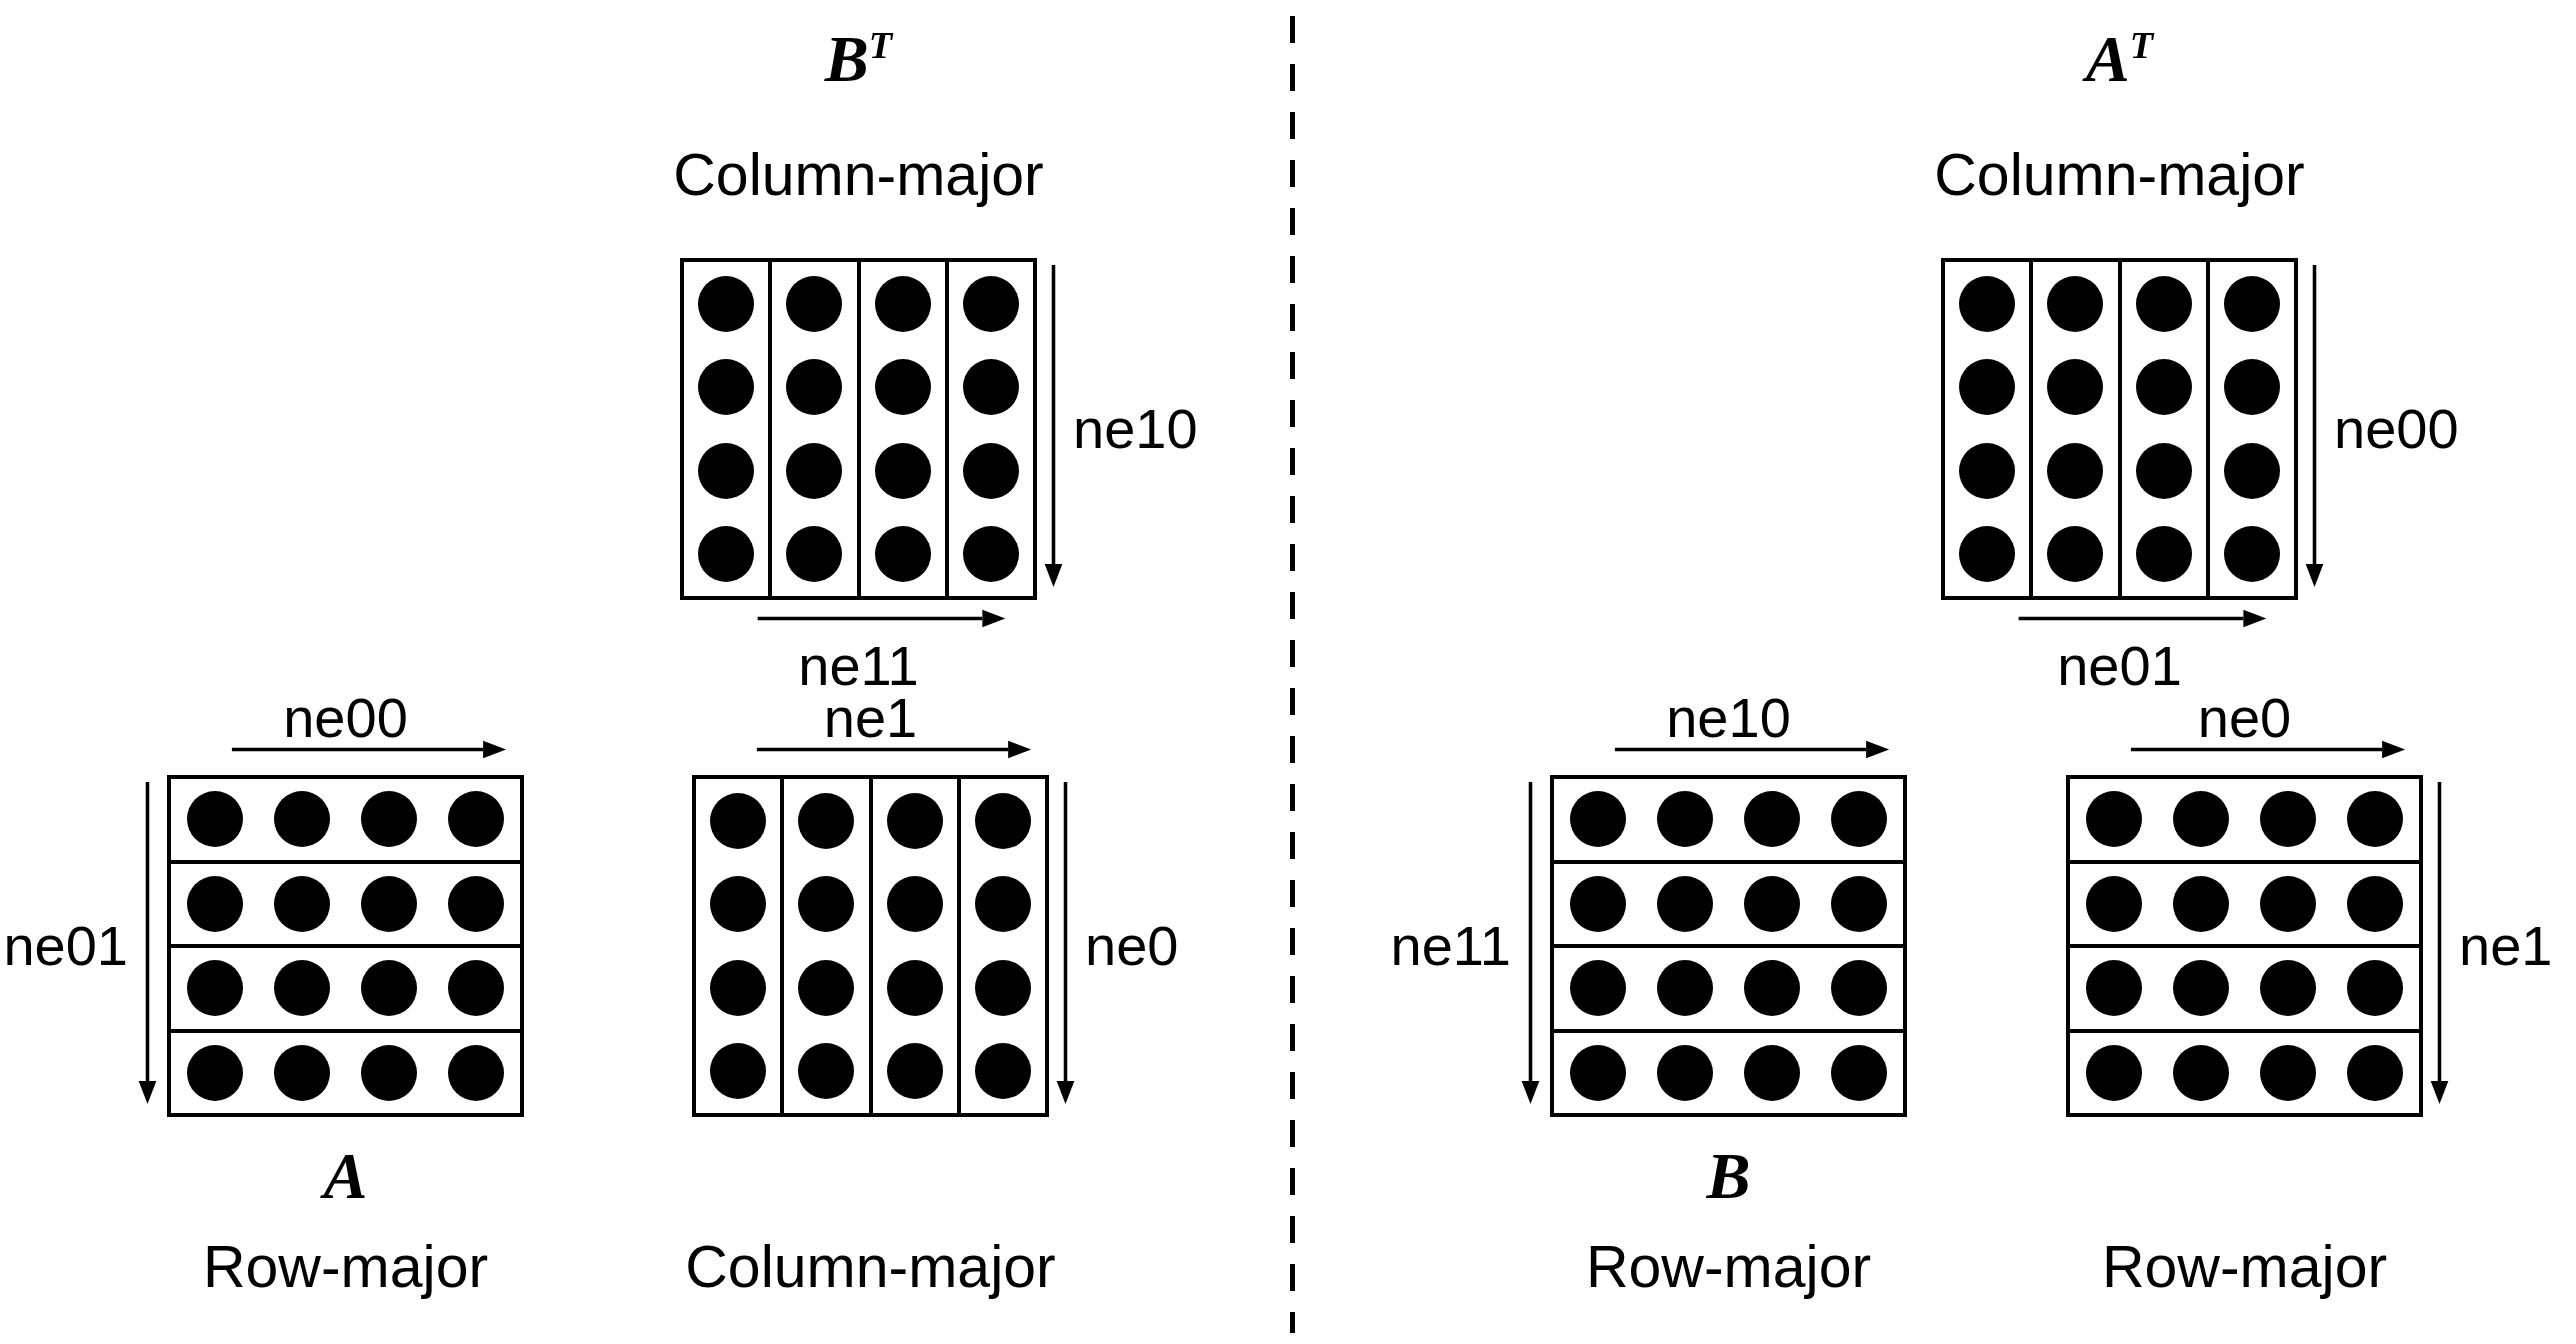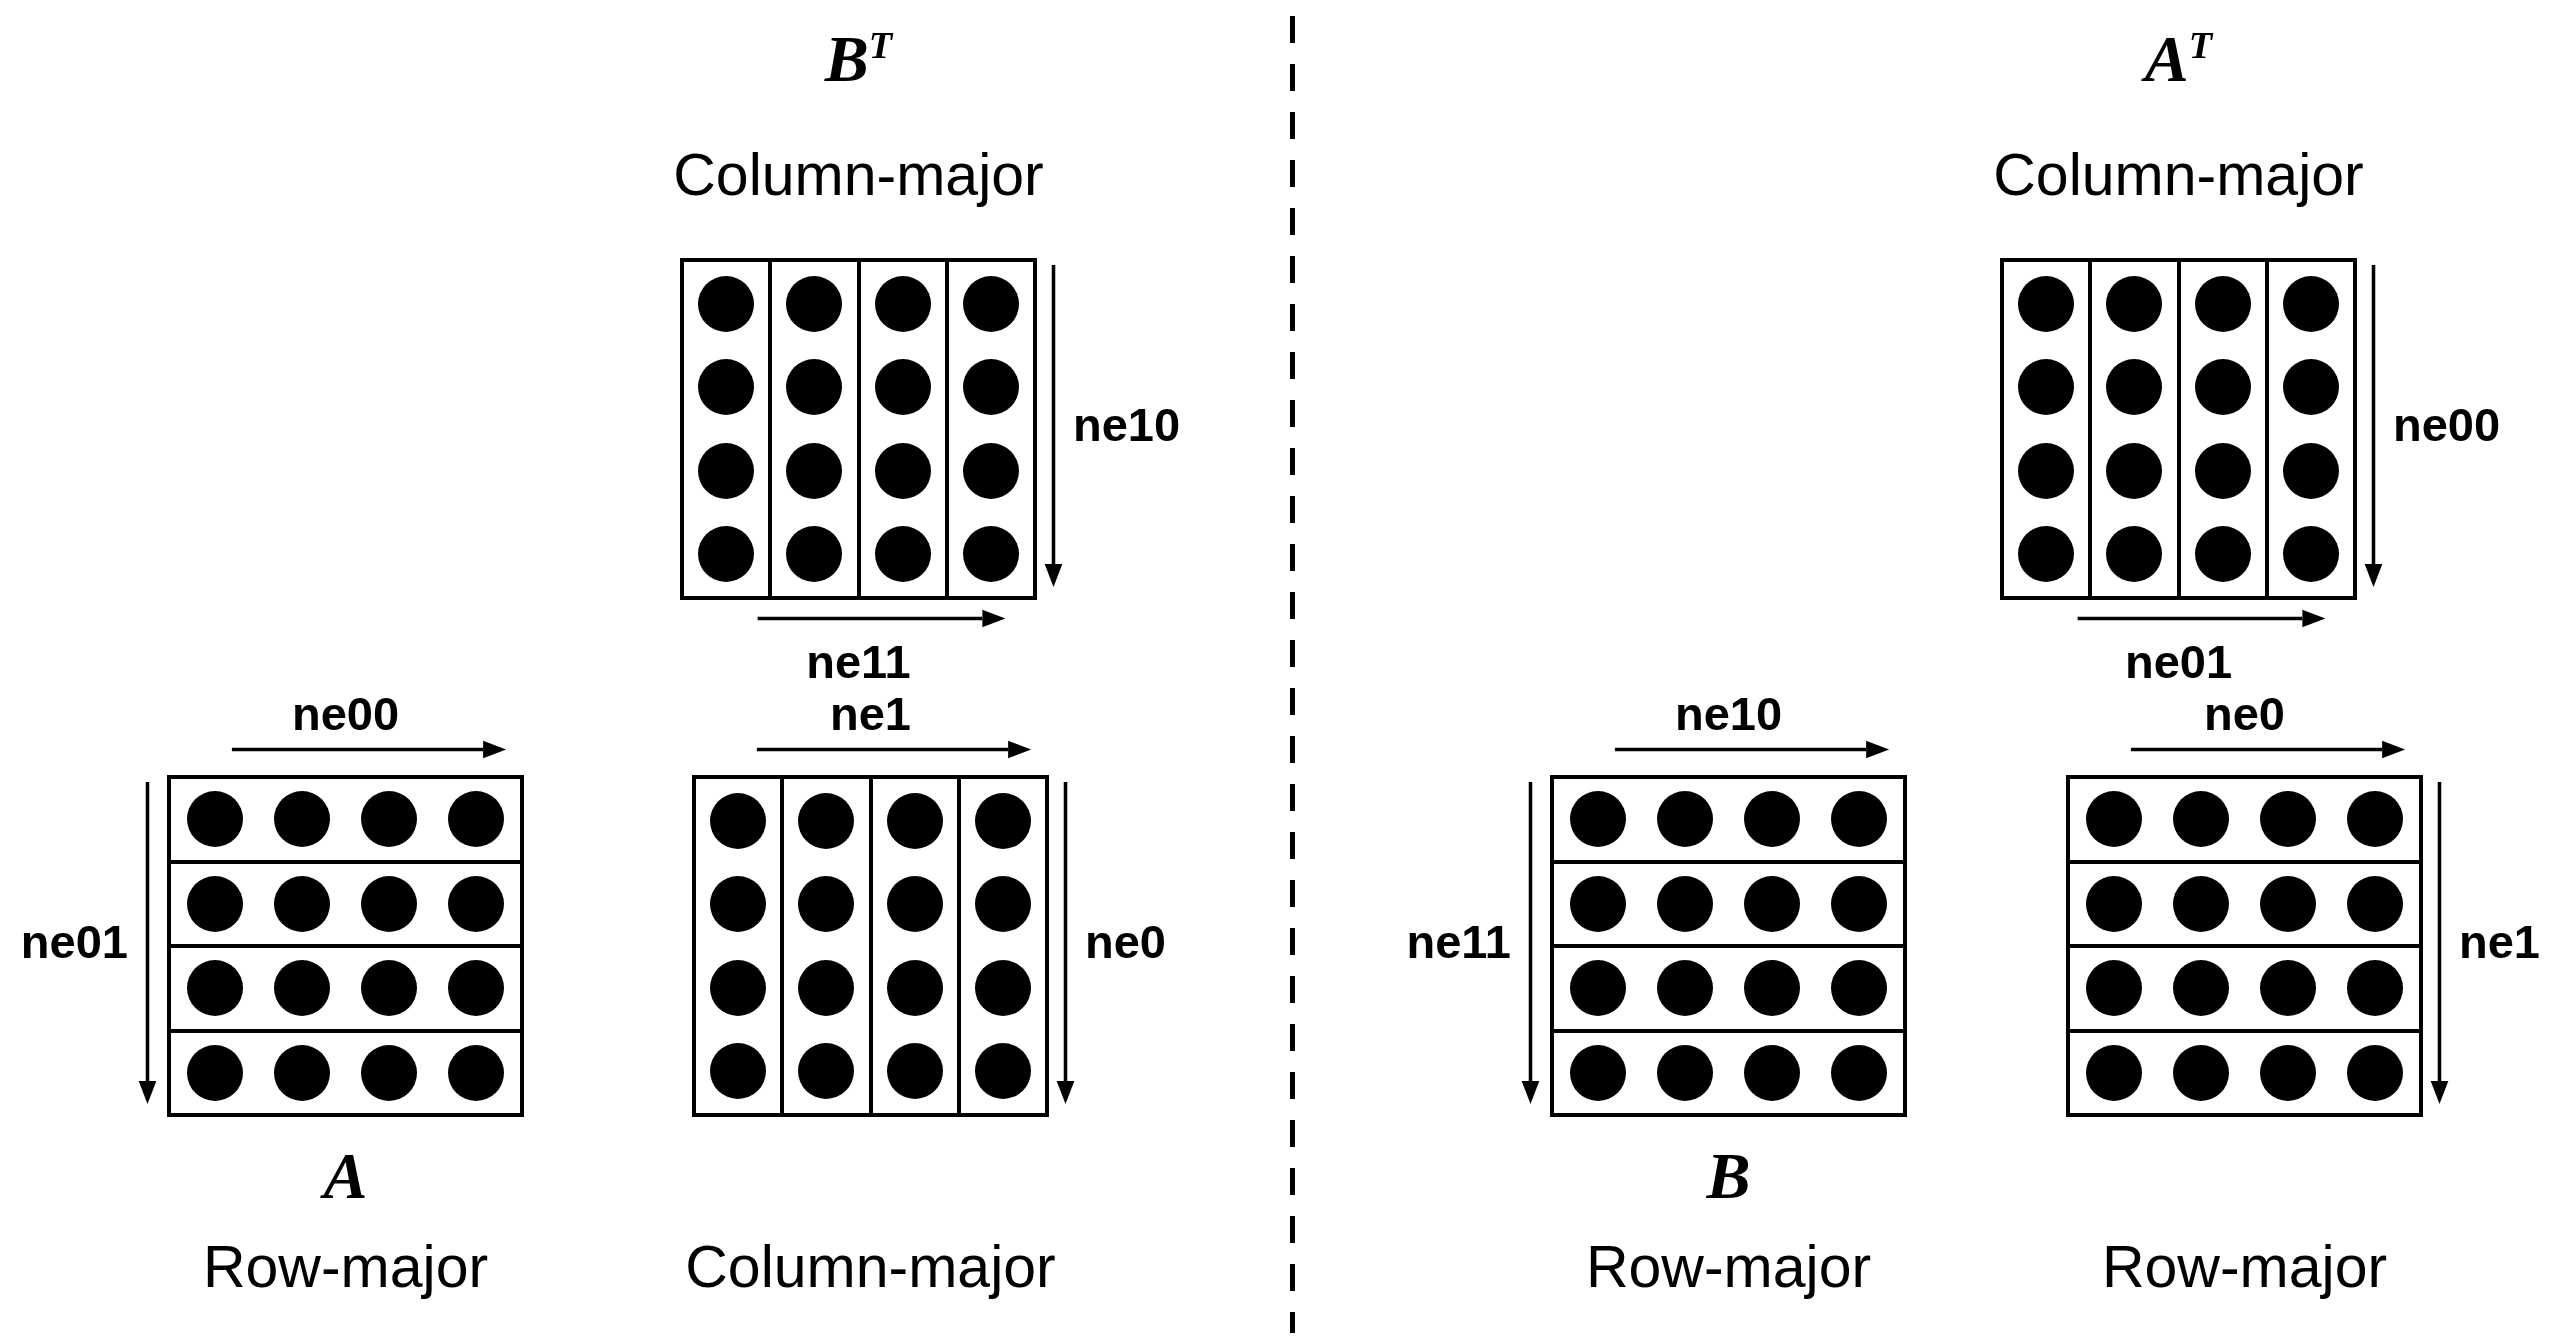--- a/index.html
+++ b/index.html
@@ -67,7 +67,7 @@
   #g-a{left:167px;top:775px;}
   #g-ct{left:692px;top:775px;}
   #g-b{left:1550px;top:775px;}
-  #g-at{left:2000px;top:258px;}
+  #g-at{left:1941px;top:258px;}
   #g-c{left:2066px;top:775px;}
 </style>
 </head>

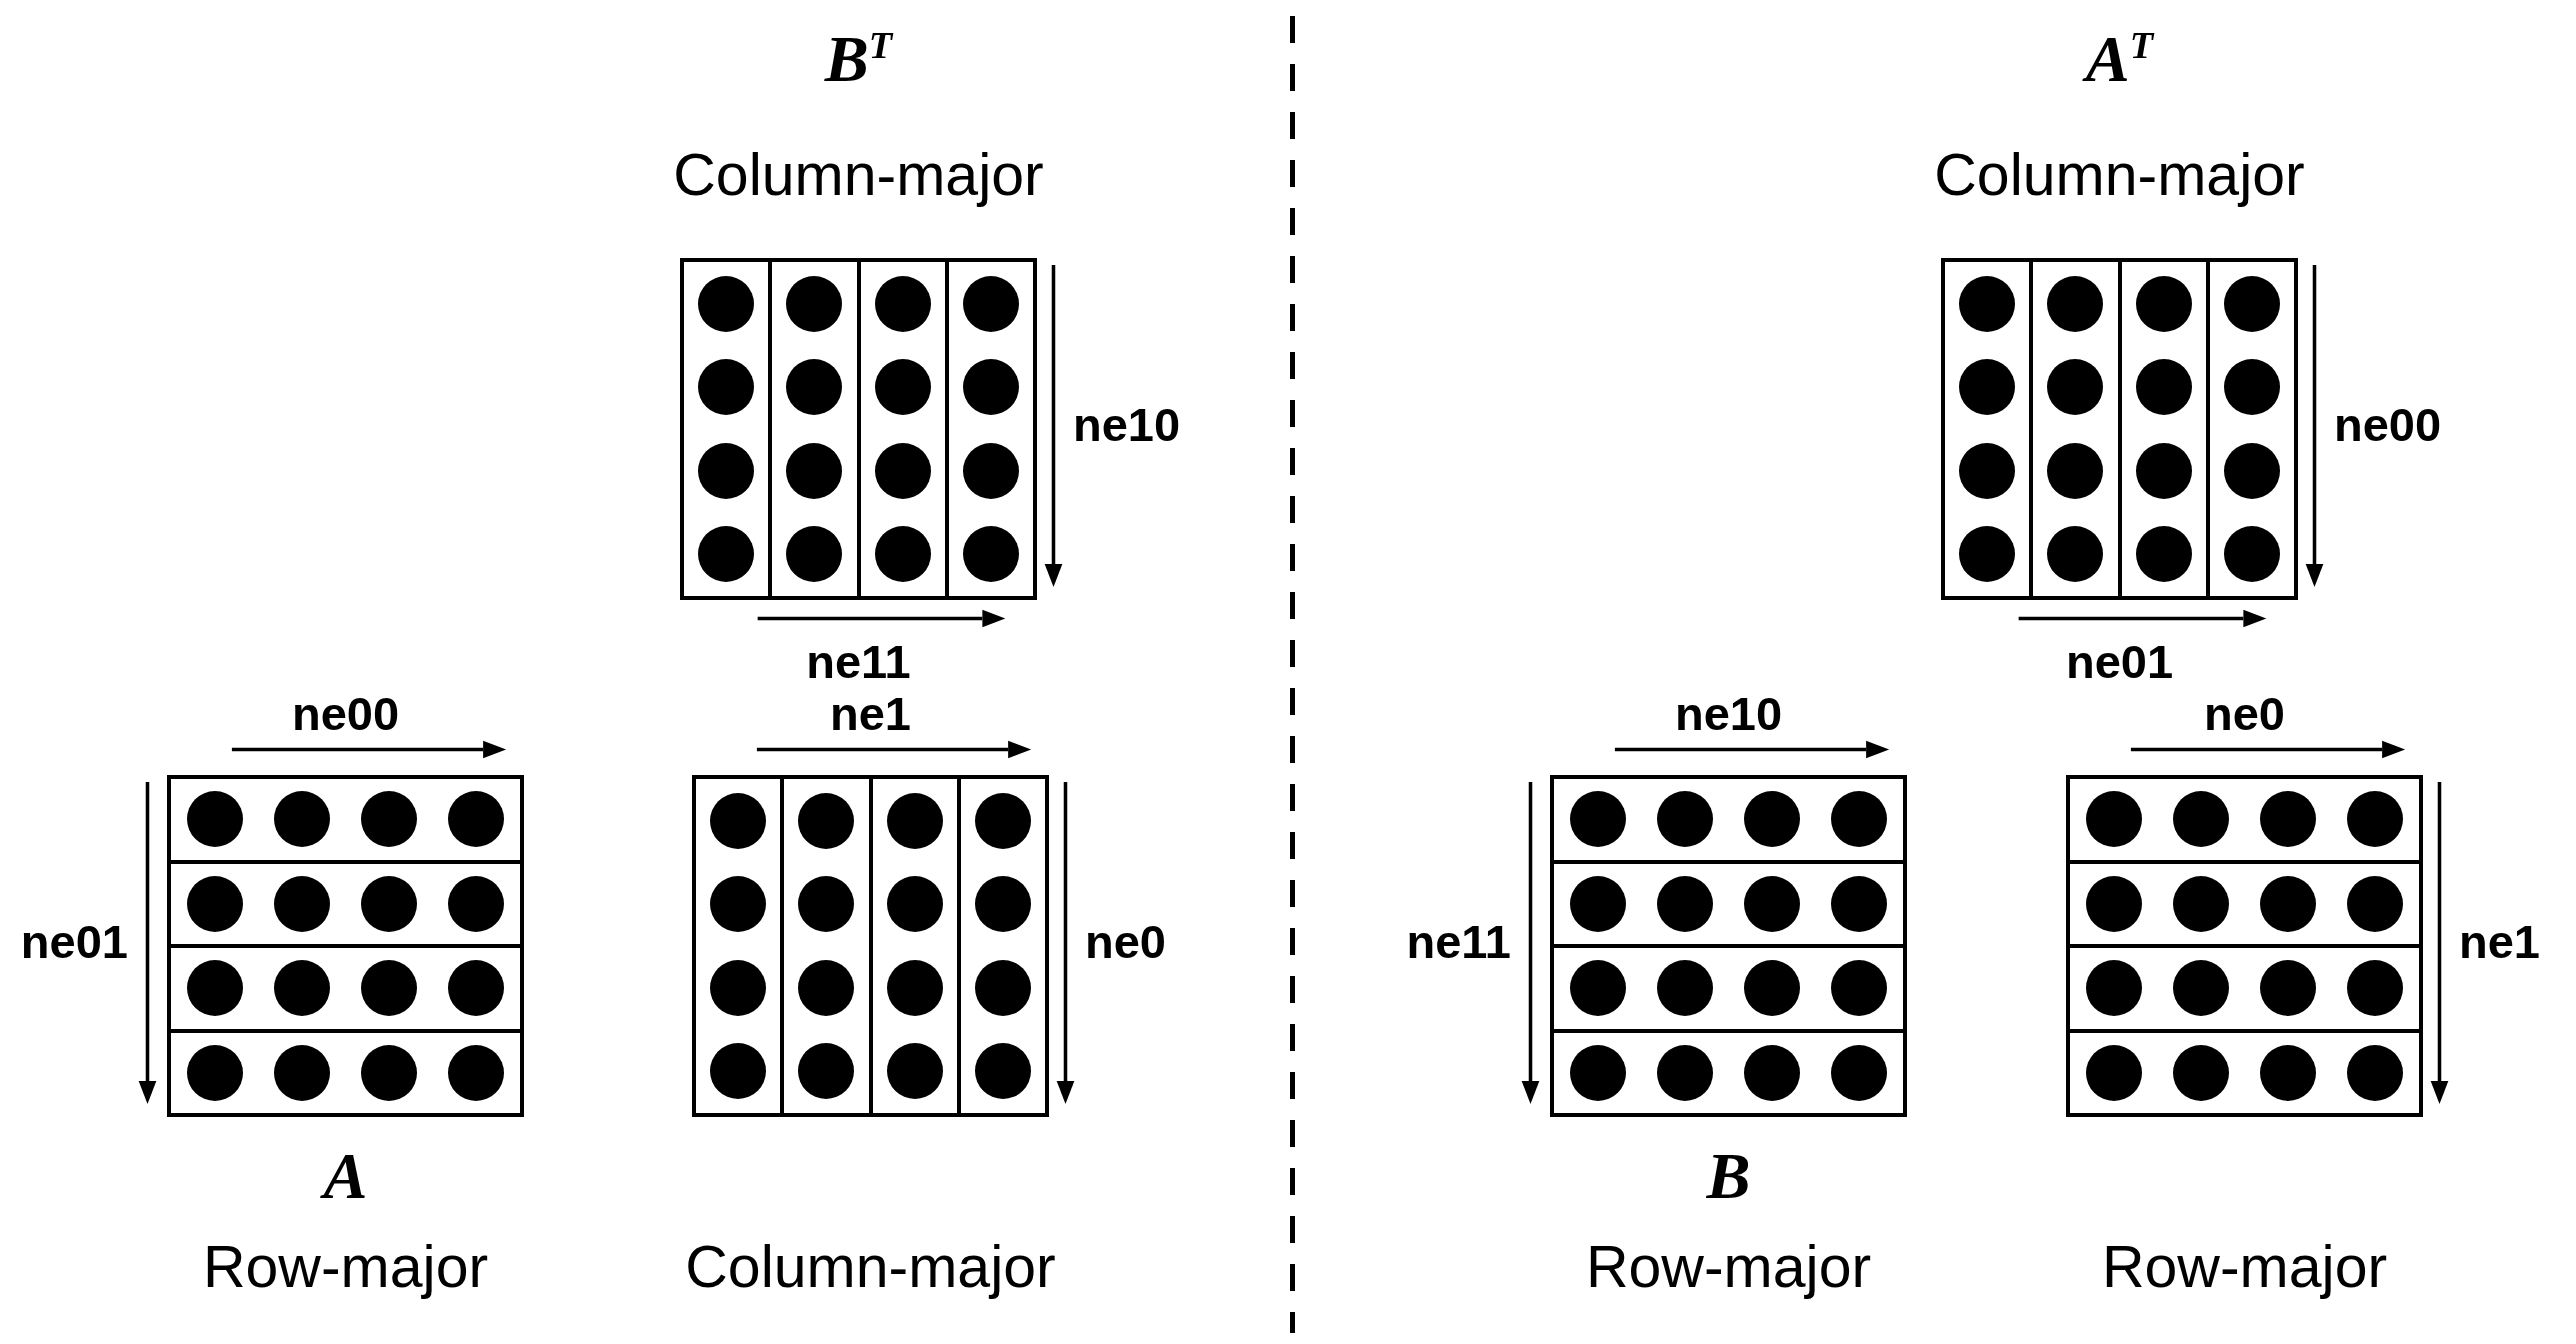--- a/index.html
+++ b/index.html
@@ -49,7 +49,7 @@
 
   
   .alabel{
-    position:absolute;font-weight:700;font-size:47px;white-space:nowrap;line-height:1;
+    position:absolute;font-weight:400;font-size:56px;white-space:nowrap;line-height:1;
   }
   .top-label{top:-85px;left:50%;transform:translateX(-50%);}
   .bottom-label{top:calc(100% + 38px);left:50%;transform:translateX(-50%);}

